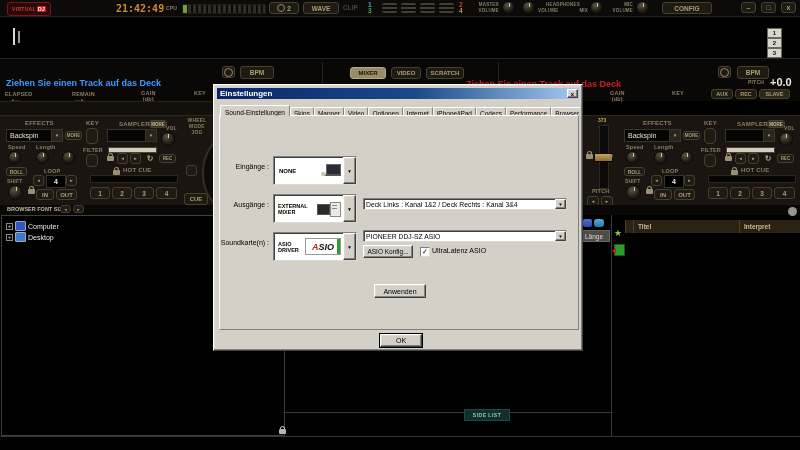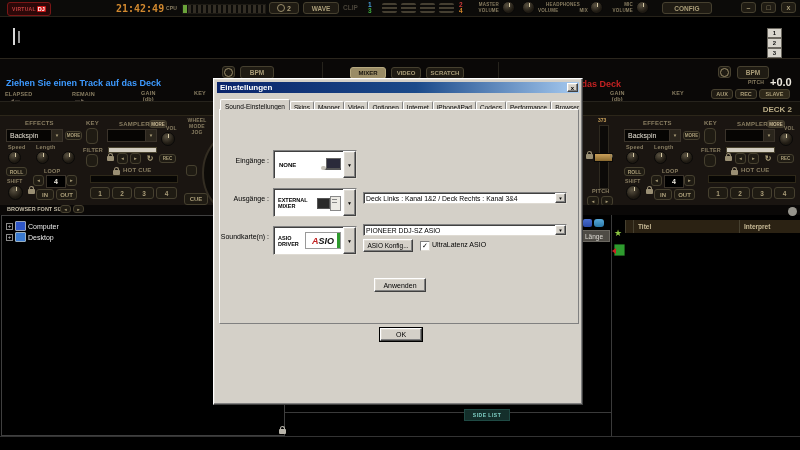--- a/index.html
+++ b/index.html
@@ -411,7 +411,7 @@
     </div>
   </div>
 
-  <div class="ab w95r" style="left:213px;top:78px;width:370px;height:327px;z-index:10;">
+  <div class="ab w95r" style="left:213px;top:84px;width:370px;height:267px;z-index:10;">
     <div class="ab f" style="left:3px;top:3px;width:362px;height:11px;background:linear-gradient(90deg,#0a246a 0%,#1b4a8a 55%,#a6caf0 100%);justify-content:flex-start;">
       <span style="color:#fff;font-size:8px;font-weight:bold;margin-left:3px;">Einstellungen</span>
       <div class="ab w95r f" style="right:1px;top:1px;width:11px;height:9px;font-size:6px;font-weight:bold;color:#000;">

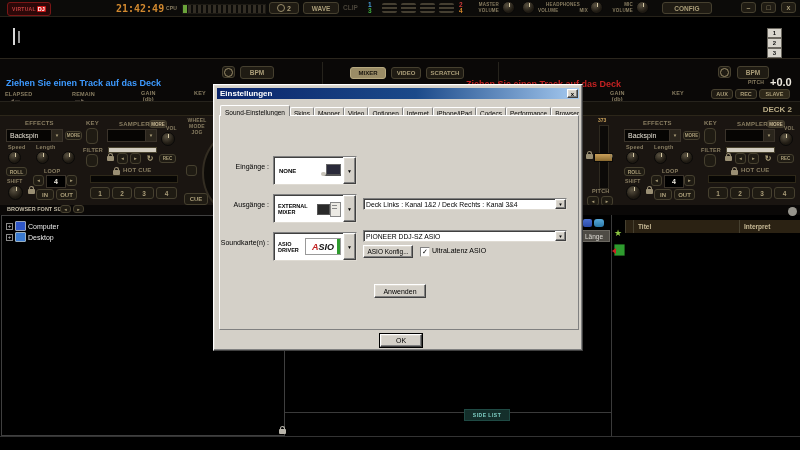--- a/index.html
+++ b/index.html
@@ -170,9 +170,6 @@
   </div>
 
   <div class="ab" style="left:0;top:101px;width:213px;height:14px;background:#13100b;border-top:1px solid #26231c;border-bottom:1px solid #26231c;"></div>
-  <div class="ab" style="left:583px;top:101px;width:217px;height:14px;background:#13100b;border-top:1px solid #26231c;border-bottom:1px solid #26231c;">
-    <span class="ab" style="right:8px;top:3px;font-size:8px;font-weight:bold;color:#b8ab85;">DECK 2</span>
-  </div>
 
   <div class="ab panel" style="left:0;top:115px;width:213px;height:90px;">
     <span class="ab lbl" style="left:25px;top:4px;font-size:6px;">EFFECTS</span>

